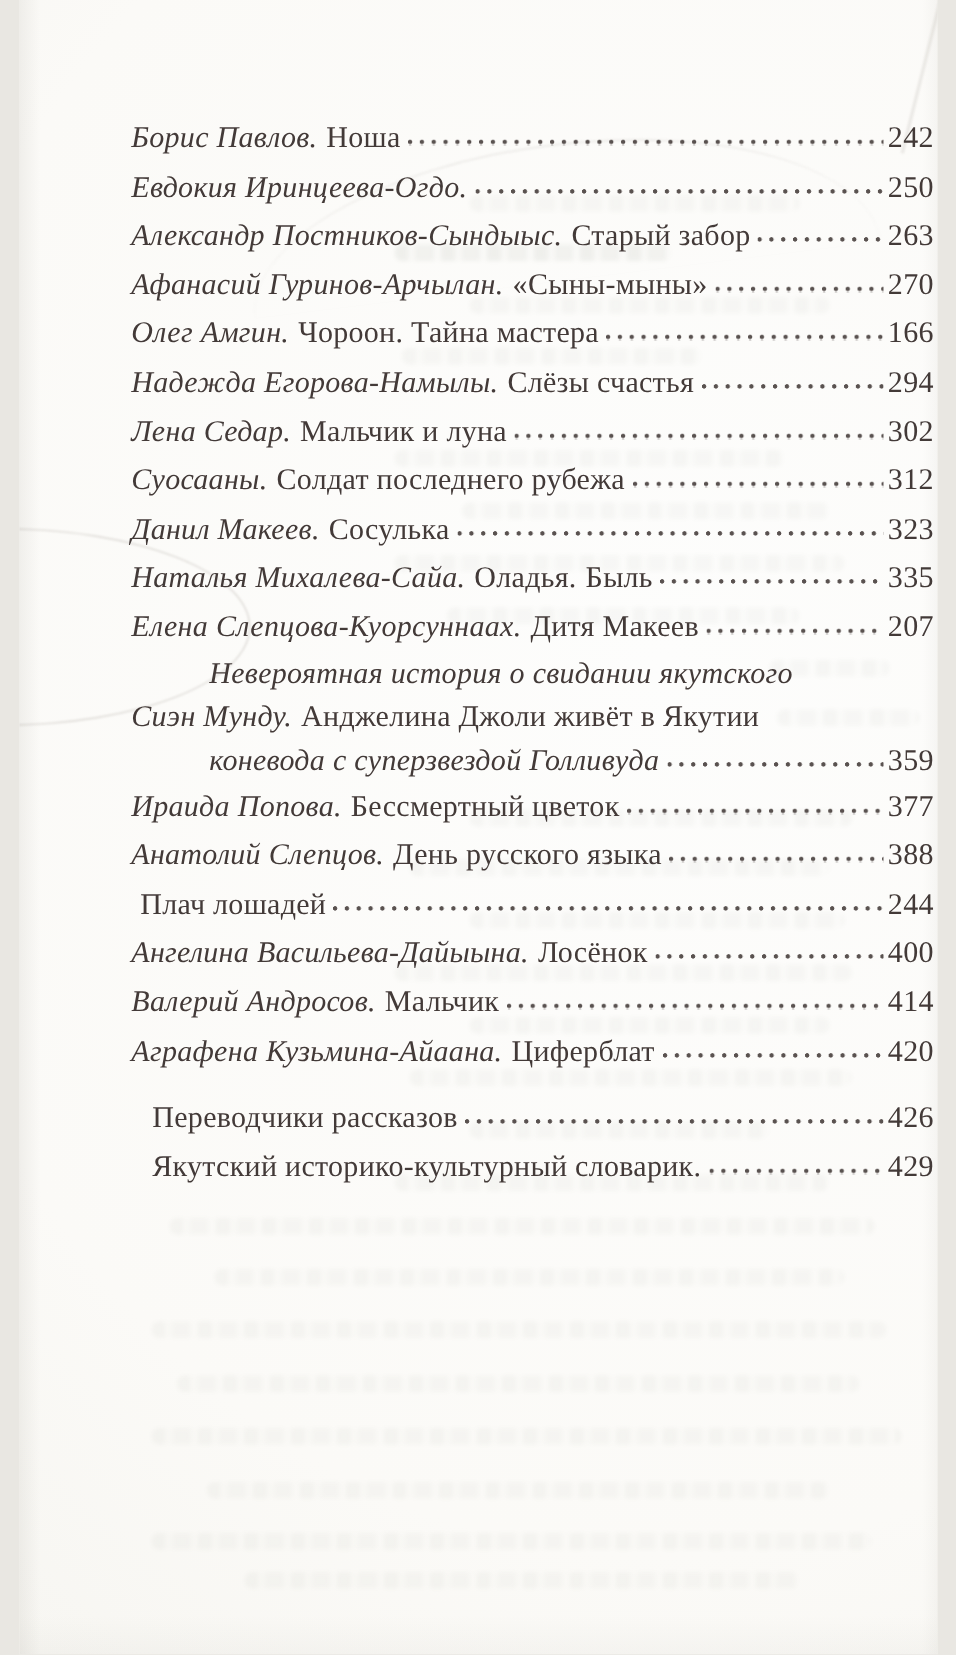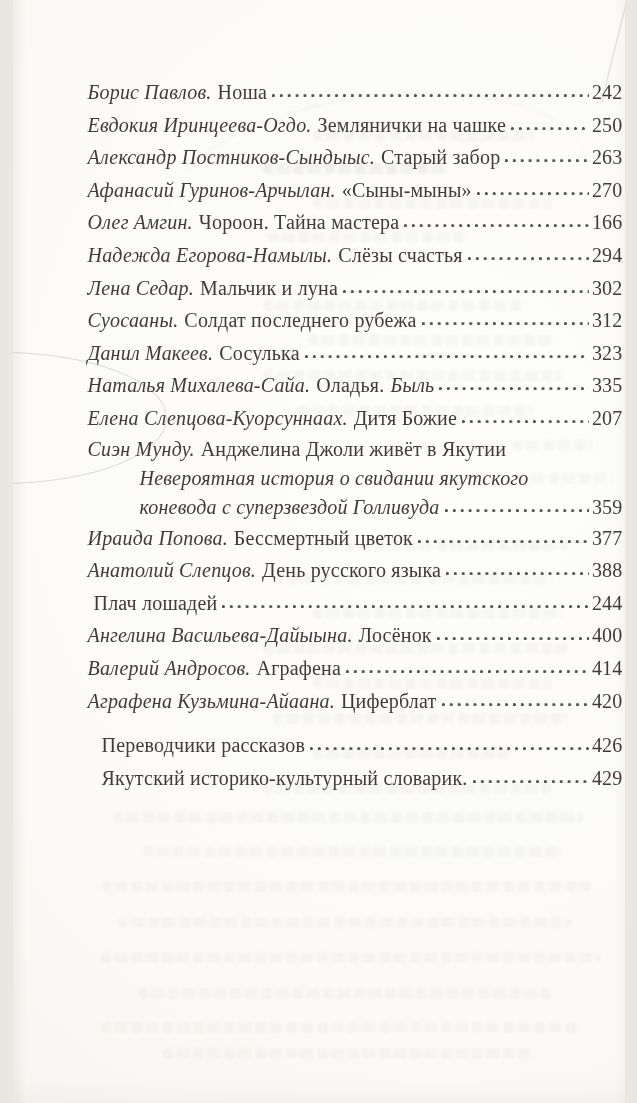--- a/index.html
+++ b/index.html
@@ -127,7 +127,6 @@
 
     <div class="row">
       <span class="author">Евдокия Иринцеева-Огдо.</span>
-      <span class="title">Землянички на чашке</span>
       <span class="dots"></span>
       <span class="pagenum">250</span>
     </div>

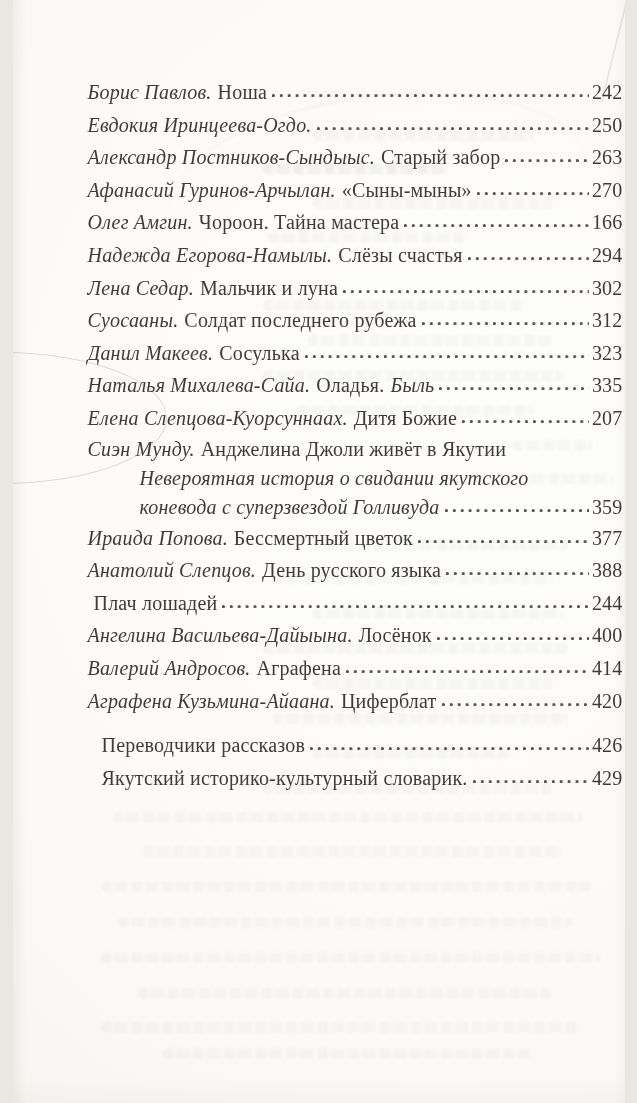--- a/index.html
+++ b/index.html
@@ -32,7 +32,7 @@
   }
   .author{font-style:italic;}
   .title{margin-left:6px;}
-  .title-italic{font-style:italic;margin-left:6px;}
+  .title-italic{margin-left:6px;}
   .plain{margin-left:14px;}
   .dots{
     flex:1;min-width:12px;height:20px;margin:0 3px 0 5px;

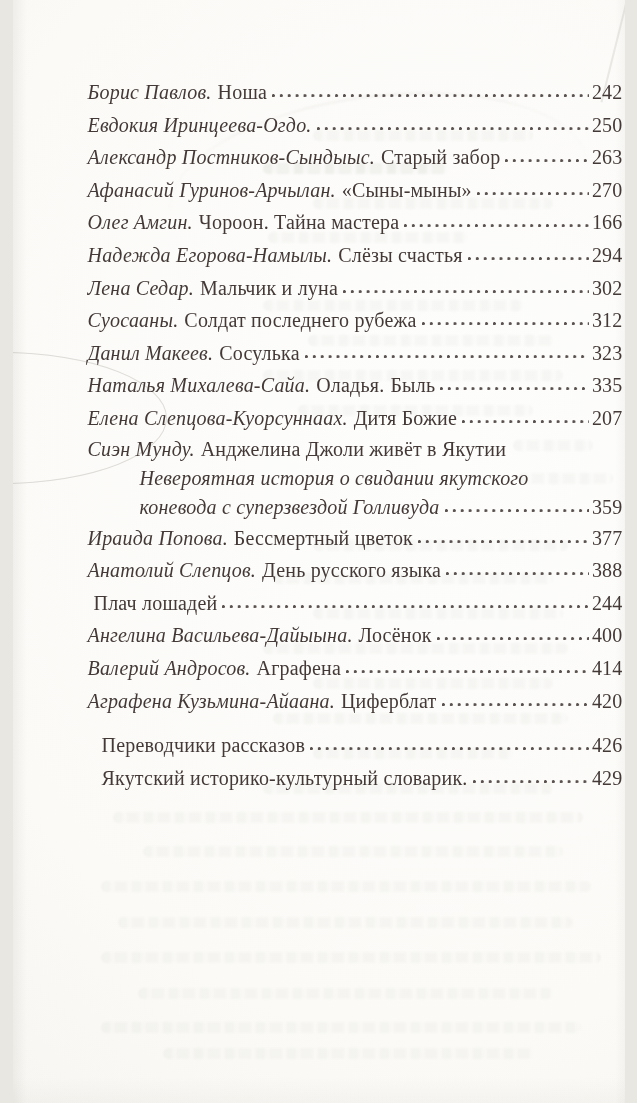--- a/index.html
+++ b/index.html
@@ -190,7 +190,7 @@
 
     <div class="row">
       <span class="author">Елена Слепцова-Куорсуннаах.</span>
-      <span class="title">Дитя Божие</span>
+      <span class="title">Дитя Макеев</span>
       <span class="dots"></span>
       <span class="pagenum">207</span>
     </div>

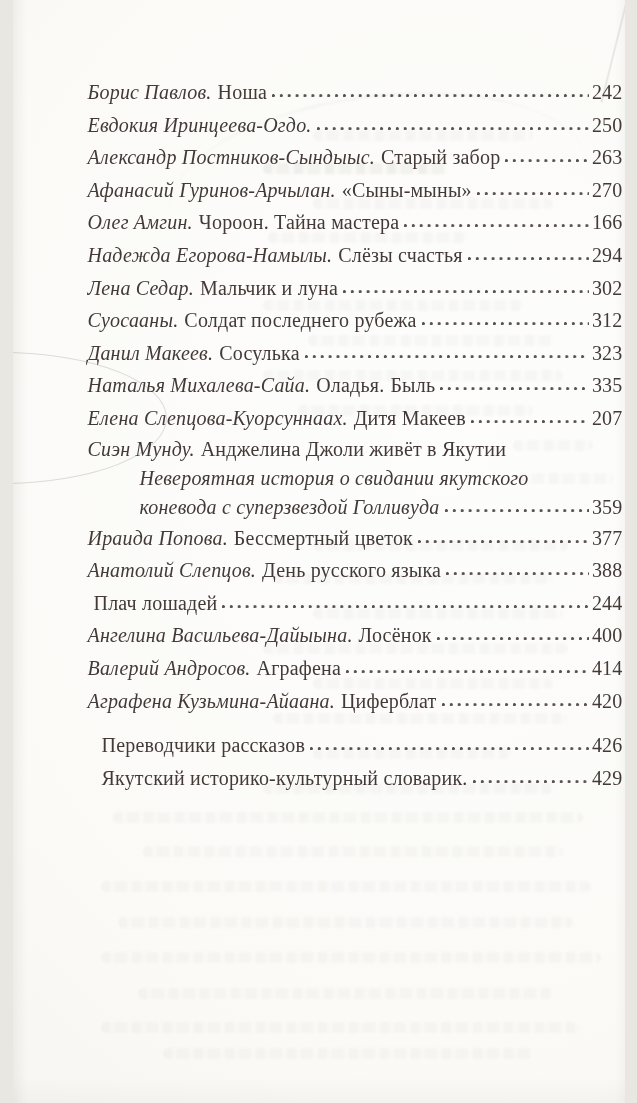--- a/index.html
+++ b/index.html
@@ -197,11 +197,11 @@
 
     <div class="row row-multi">
       <div class="mline">
+        <span class="indent subtitle">Невероятная история о свидании якутского</span>
+      </div>
+      <div class="mline">
         <span class="author">Сиэн Мунду.</span>
         <span class="title">Анджелина Джоли живёт в Якутии</span>
-      </div>
-      <div class="mline">
-        <span class="indent subtitle">Невероятная история о свидании якутского</span>
       </div>
       <div class="mline">
         <span class="indent subtitle">коневода с суперзвездой Голливуда</span>

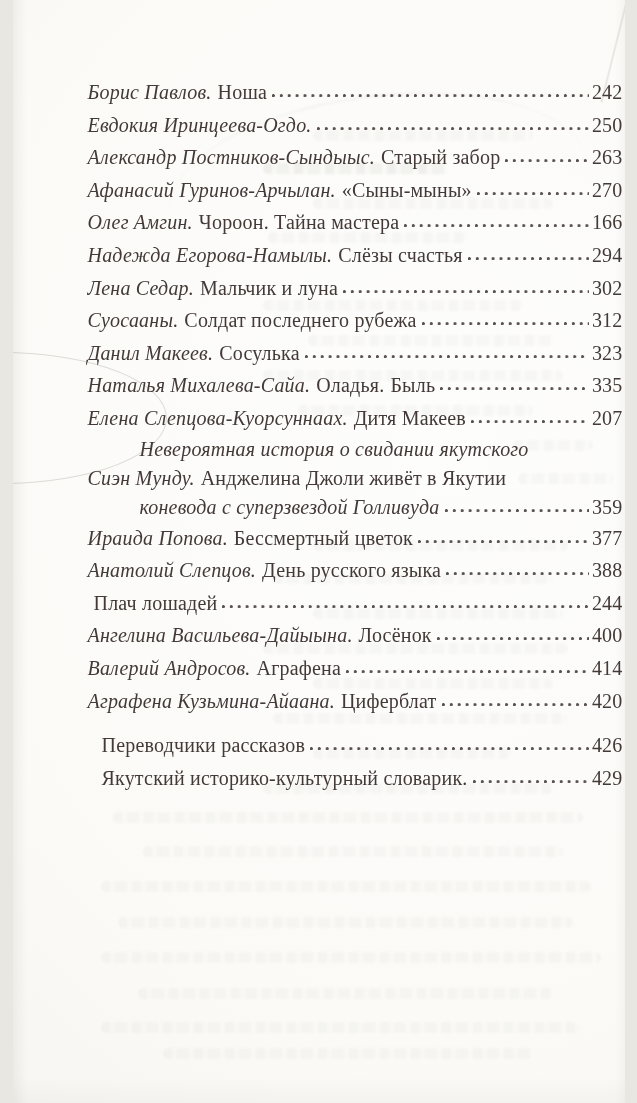--- a/index.html
+++ b/index.html
@@ -239,7 +239,7 @@
 
     <div class="row">
       <span class="author">Валерий Андросов.</span>
-      <span class="title">Аграфена</span>
+      <span class="title">Мальчик</span>
       <span class="dots"></span>
       <span class="pagenum">414</span>
     </div>

